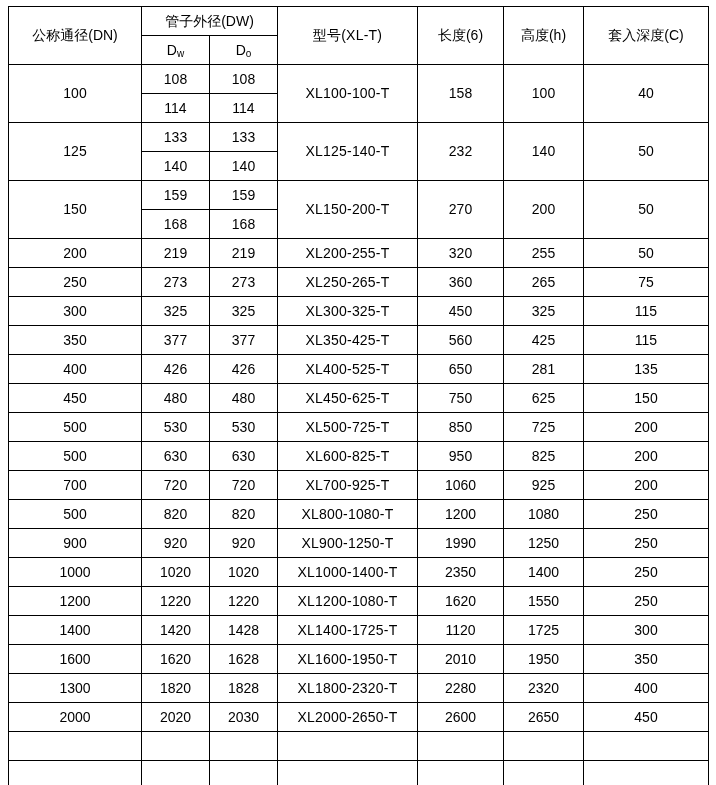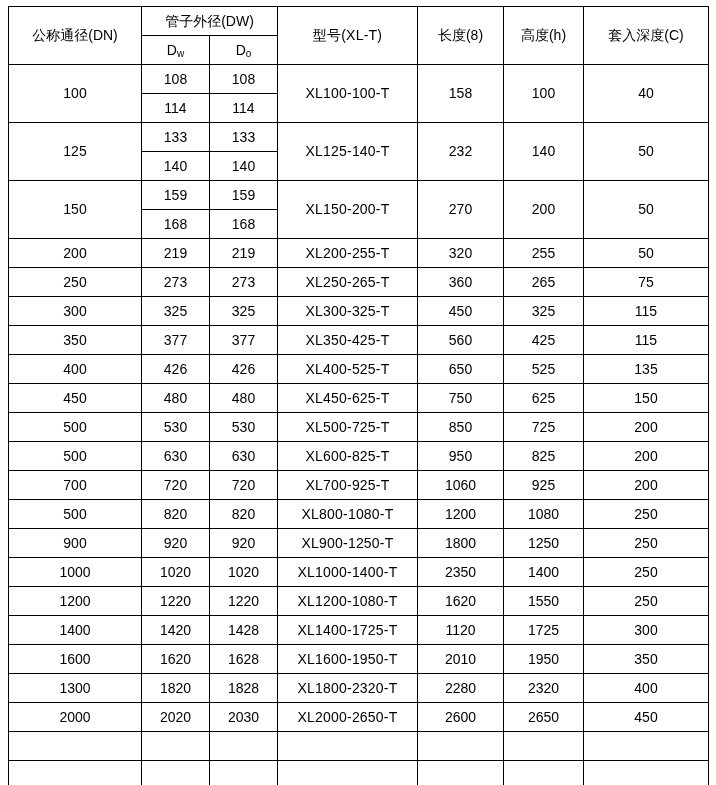--- a/index.html
+++ b/index.html
@@ -81,7 +81,7 @@
         <td class="hdr tall" rowspan="2">公称通径(DN)</td>
         <td class="hdr tall" colspan="2">管子外径(DW)</td>
         <td class="hdr model" rowspan="2">型号(XL-T)</td>
-        <td class="hdr" rowspan="2">长度(8)</td>
+        <td class="hdr" rowspan="2">长度(6)</td>
         <td class="hdr" rowspan="2">高度(h)</td>
         <td class="hdr" rowspan="2">套入深度(C)</td>
       </tr>

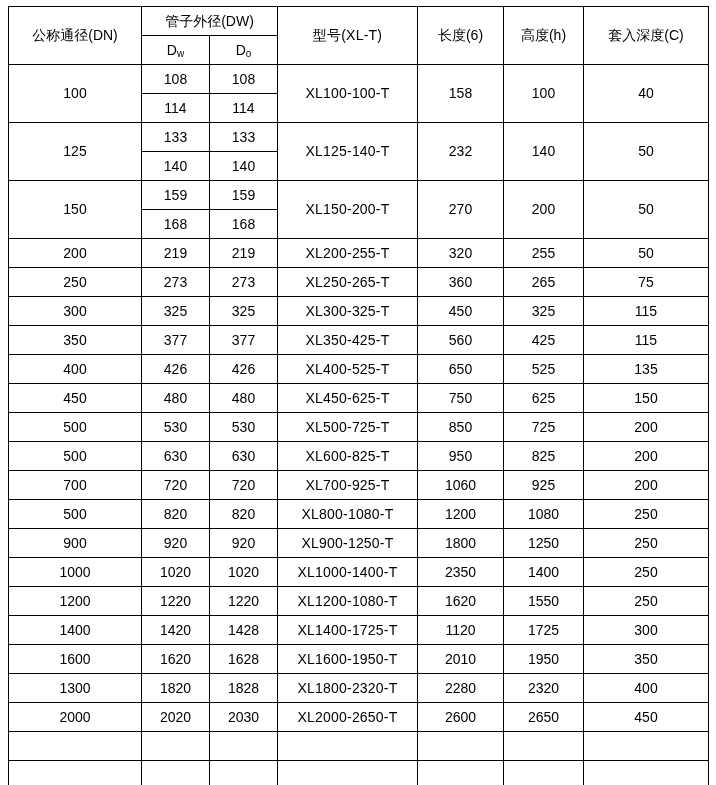--- a/index.html
+++ b/index.html
@@ -176,7 +176,7 @@
           <td>426</td>
           <td class="model">XL400-525-T</td>
           <td>650</td>
-          <td>525</td>
+          <td>281</td>
           <td>135</td>
         </tr>
       <tr>

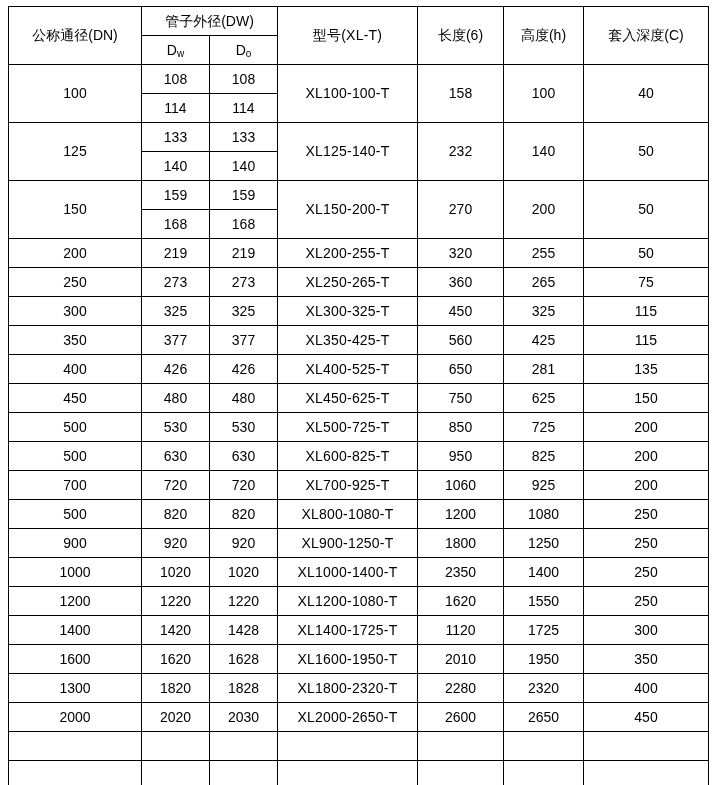--- a/index.html
+++ b/index.html
@@ -229,7 +229,7 @@
           <td>920</td>
           <td>920</td>
           <td class="model">XL900-1250-T</td>
-          <td>1800</td>
+          <td>1990</td>
           <td>1250</td>
           <td>250</td>
         </tr>

